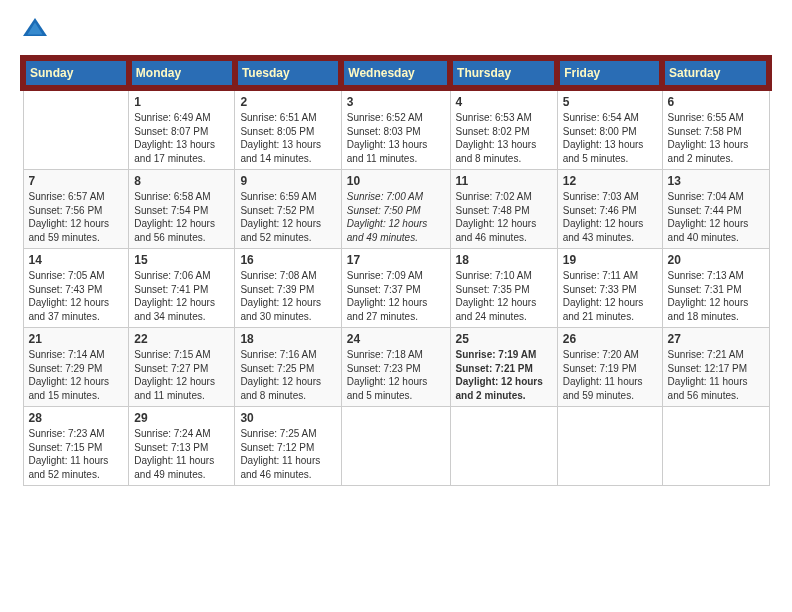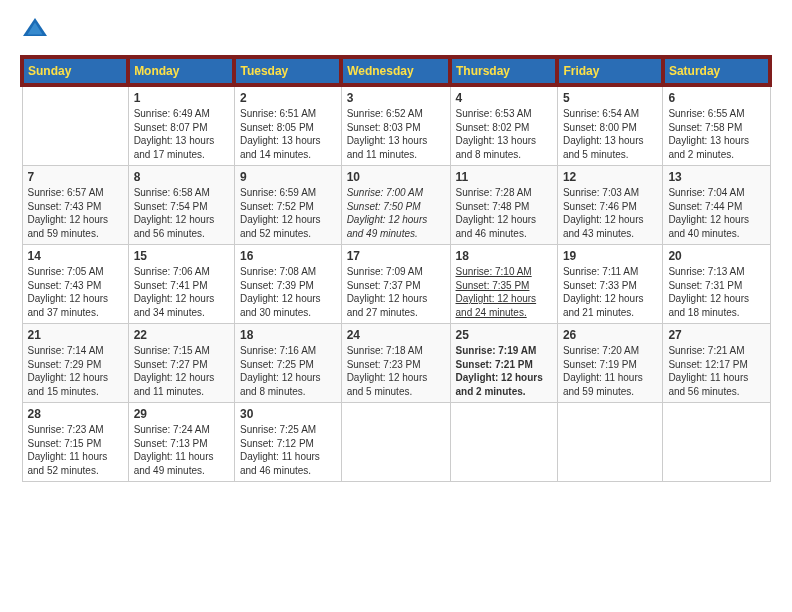--- a/index.html
+++ b/index.html
@@ -66,12 +66,12 @@
     }
     thead th {
       background: #2a6db5;
-      color: #fde047;
+      color: #fef9c3;
       padding: 5px 4px;
       text-align: left;
       font-size: 12px;
       font-weight: bold;
-      border: 4px solid #7f1d1d;
+      border: 6px solid #7f1d1d;
     }
     td {
       border: 1px solid #ccc;

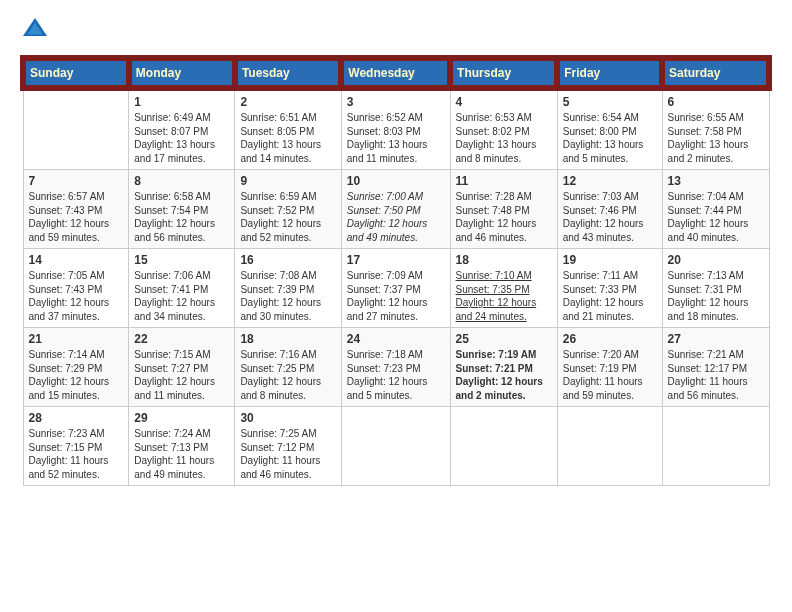--- a/index.html
+++ b/index.html
@@ -179,7 +179,7 @@
           <td>
             <div class="day-number">7</div>
             <div class="day-info" style="white-space: pre-line;">Sunrise: 6:57 AM
-Sunset: 7:43 PM
+Sunset: 7:56 PM
 Daylight: 12 hours and 59 minutes.</div>
           </td>
           <td>

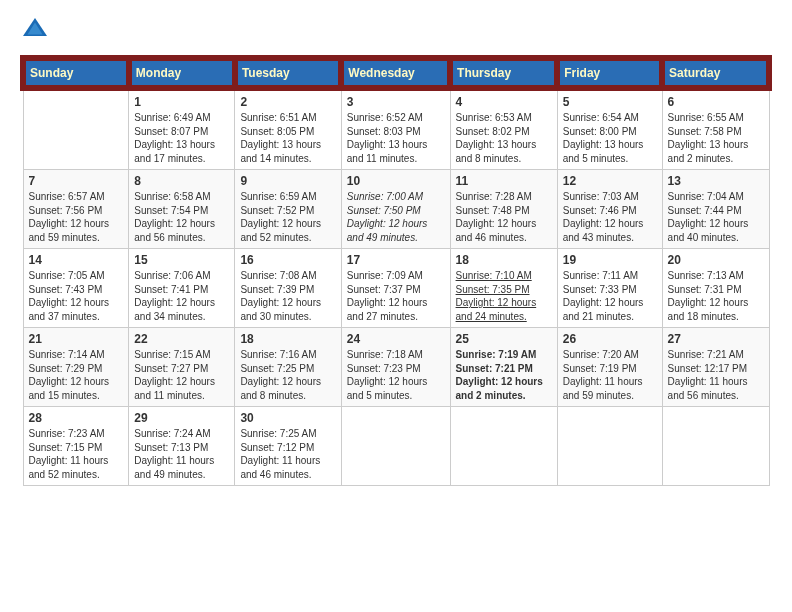--- a/index.html
+++ b/index.html
@@ -202,7 +202,7 @@
           </td>
           <td>
             <div class="day-number">11</div>
-            <div class="day-info" style="white-space: pre-line;">Sunrise: 7:28 AM
+            <div class="day-info" style="white-space: pre-line;">Sunrise: 7:02 AM
 Sunset: 7:48 PM
 Daylight: 12 hours and 46 minutes.</div>
           </td>

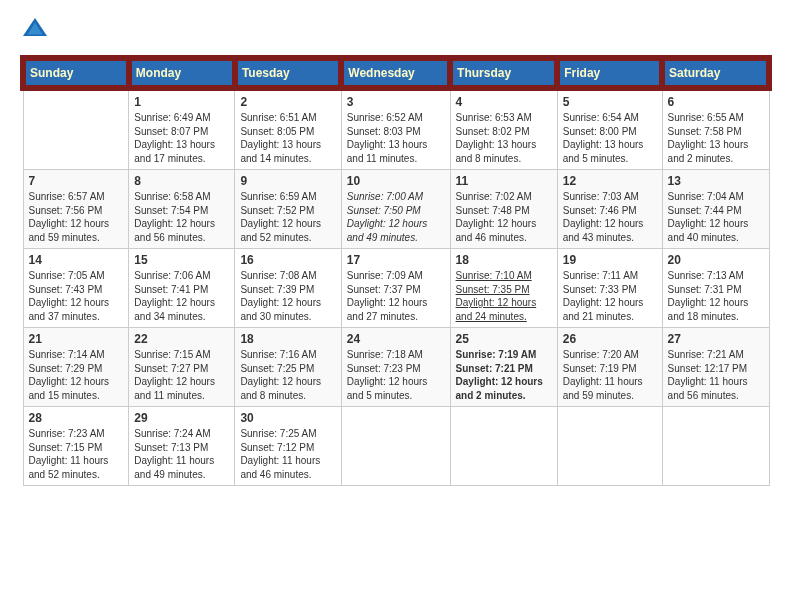--- a/index.html
+++ b/index.html
@@ -246,7 +246,7 @@
           </td>
           <td>
             <div class="day-number">18</div>
-            <div class="day-info" style="white-space: pre-line; text-decoration: underline;">Sunrise: 7:10 AM
+            <div class="day-info" style="white-space: pre-line;">Sunrise: 7:10 AM
 Sunset: 7:35 PM
 Daylight: 12 hours and 24 minutes.</div>
           </td>

